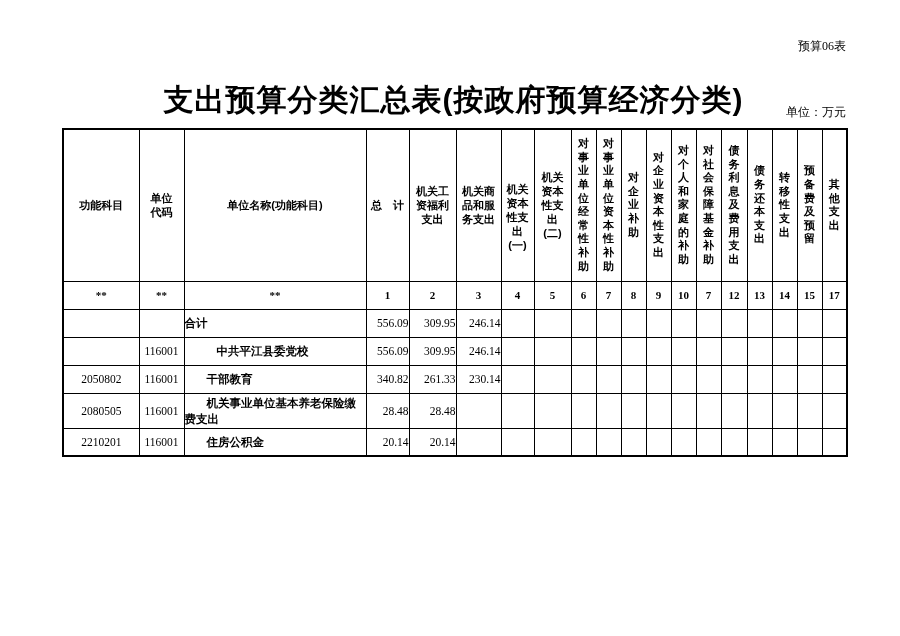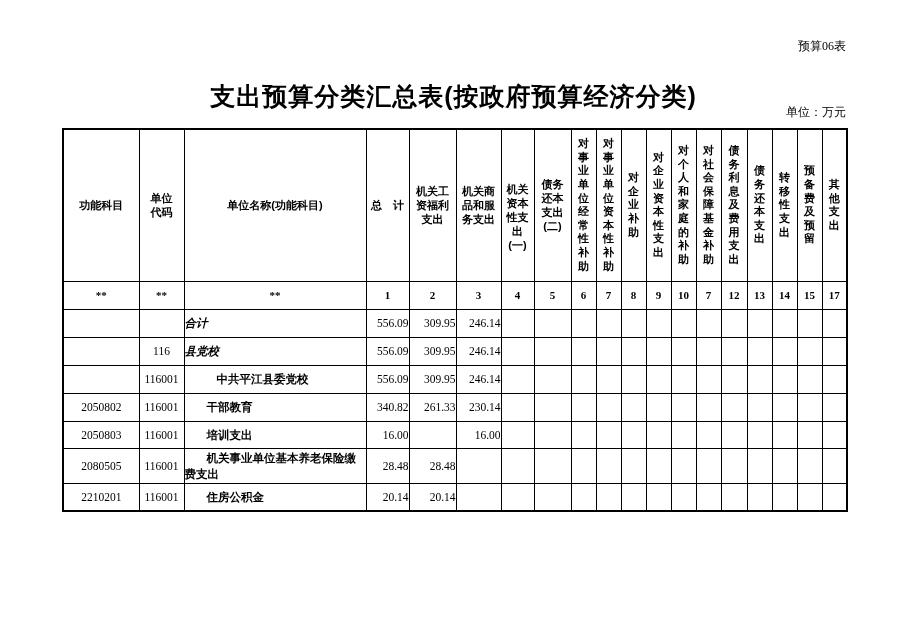--- a/index.html
+++ b/index.html
@@ -19,7 +19,7 @@
   .title {
     position: absolute; top: 80px; left: 62px; width: 783px;
     margin: 0; text-align: center;
-    font-size: 25px; font-weight: bold; letter-spacing: 1px;
+    font-size: 30px; font-weight: bold; letter-spacing: 1px;
     font-family: "Liberation Sans", "DejaVu Sans", sans-serif;
   }
   .unit-note {

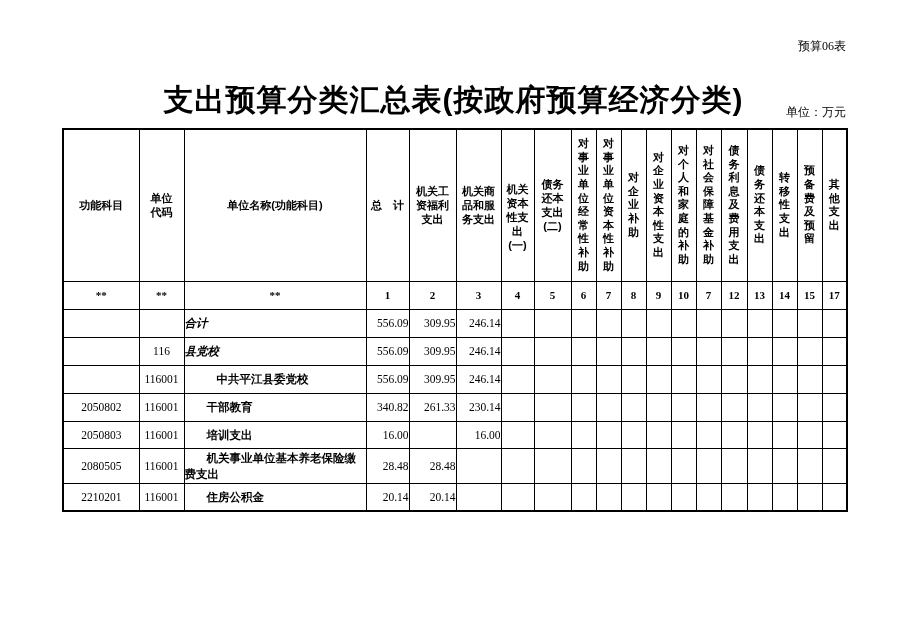--- a/index.html
+++ b/index.html
@@ -134,7 +134,7 @@
           <div class="htext" style="width: 2.2em; margin-top: 24px;">机关资本性支出(一)</div>
         </th>
         <th>
-          <div class="htext" style="width: 2.2em;">债务还本支出(二)</div>
+          <div class="htext" style="width: 2.2em;">机关资本性支出(二)</div>
         </th>
         <th>
           <div class="vtext">对事业单位经常性补助</div>

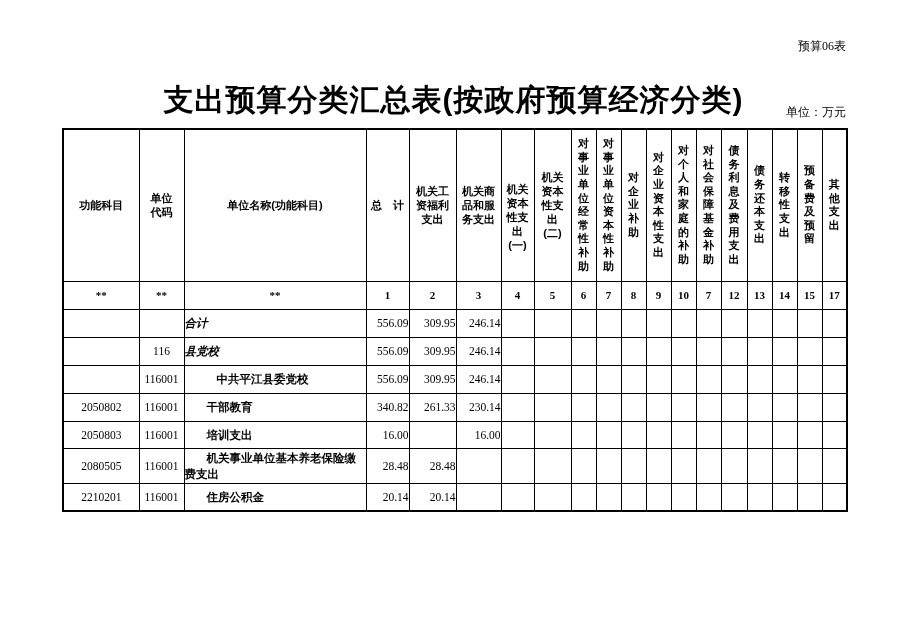--- a/index.html
+++ b/index.html
@@ -71,7 +71,7 @@
     line-height: 16px;
     padding-left: 6px; padding-right: 2px;
   }
-  td.name-cell.indent0 { text-indent: 0; font-style: italic; }
+  td.name-cell.indent0 { text-indent: 0; }
   td.name-cell.indent1 { text-indent: 12px; padding-left: 20px; }
   td.name-cell.indent2 { text-indent: 22px; }
   td.num-cell {

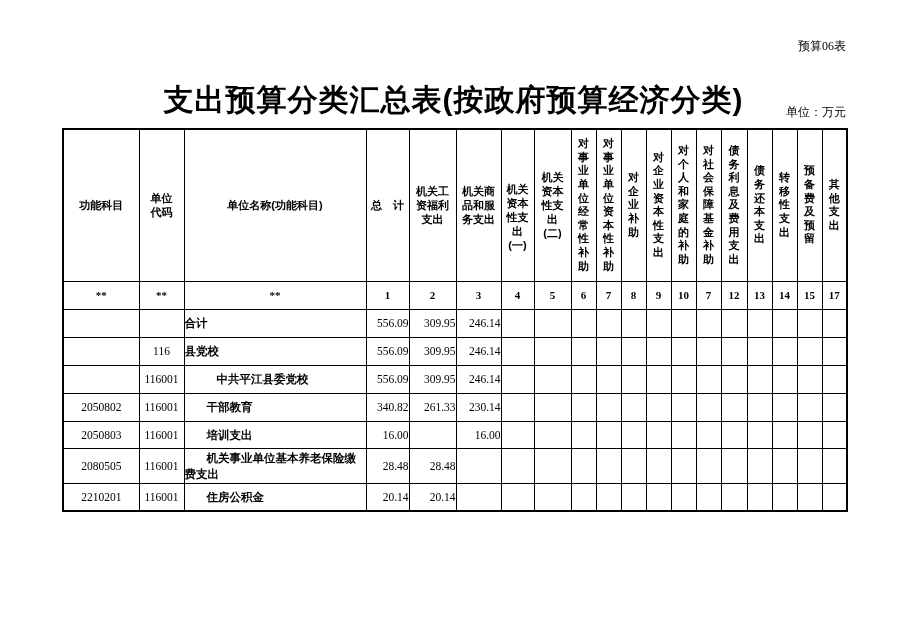--- a/index.html
+++ b/index.html
@@ -214,27 +214,6 @@
       </tr>
       <tr style="height: 28px;">
         <td class="code-cell"></td>
-        <td class="code-cell">116</td>
-        <td class="name-cell indent0">县党校</td>
-        <td class="num-cell">556.09</td>
-        <td class="num-cell">309.95</td>
-        <td class="num-cell">246.14</td>
-        <td class="num-cell"></td>
-        <td class="num-cell"></td>
-        <td class="num-cell"></td>
-        <td class="num-cell"></td>
-        <td class="num-cell"></td>
-        <td class="num-cell"></td>
-        <td class="num-cell"></td>
-        <td class="num-cell"></td>
-        <td class="num-cell"></td>
-        <td class="num-cell"></td>
-        <td class="num-cell"></td>
-        <td class="num-cell"></td>
-        <td class="num-cell"></td>
-      </tr>
-      <tr style="height: 28px;">
-        <td class="code-cell"></td>
         <td class="code-cell">116001</td>
         <td class="name-cell indent1">中共平江县委党校</td>
         <td class="num-cell">556.09</td>

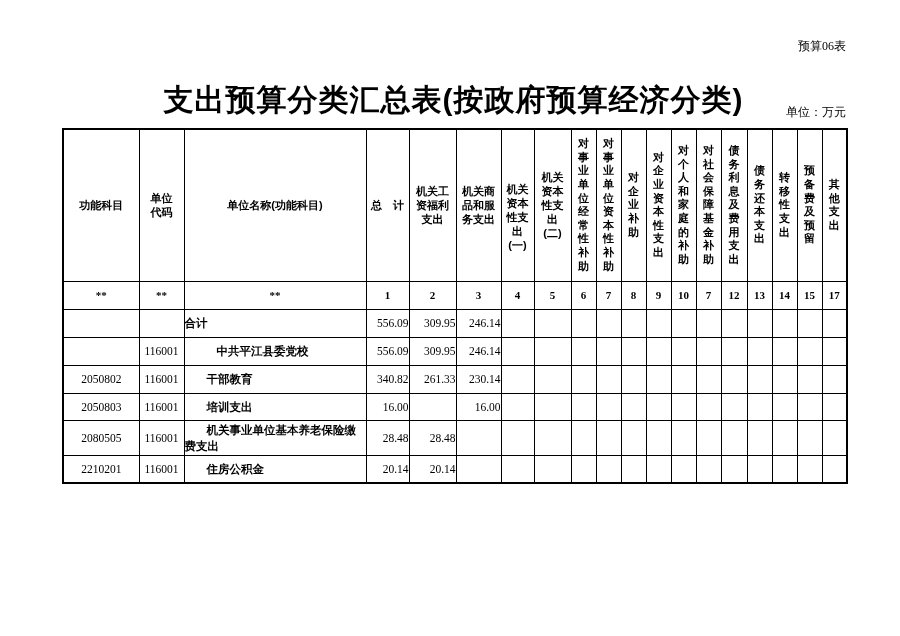--- a/index.html
+++ b/index.html
@@ -254,27 +254,6 @@
         <td class="num-cell"></td>
         <td class="num-cell"></td>
       </tr>
-      <tr style="height: 27px;">
-        <td class="code-cell">2050803</td>
-        <td class="code-cell">116001</td>
-        <td class="name-cell indent2">培训支出</td>
-        <td class="num-cell">16.00</td>
-        <td class="num-cell"></td>
-        <td class="num-cell">16.00</td>
-        <td class="num-cell"></td>
-        <td class="num-cell"></td>
-        <td class="num-cell"></td>
-        <td class="num-cell"></td>
-        <td class="num-cell"></td>
-        <td class="num-cell"></td>
-        <td class="num-cell"></td>
-        <td class="num-cell"></td>
-        <td class="num-cell"></td>
-        <td class="num-cell"></td>
-        <td class="num-cell"></td>
-        <td class="num-cell"></td>
-        <td class="num-cell"></td>
-      </tr>
       <tr style="height: 35px;">
         <td class="code-cell">2080505</td>
         <td class="code-cell">116001</td>

